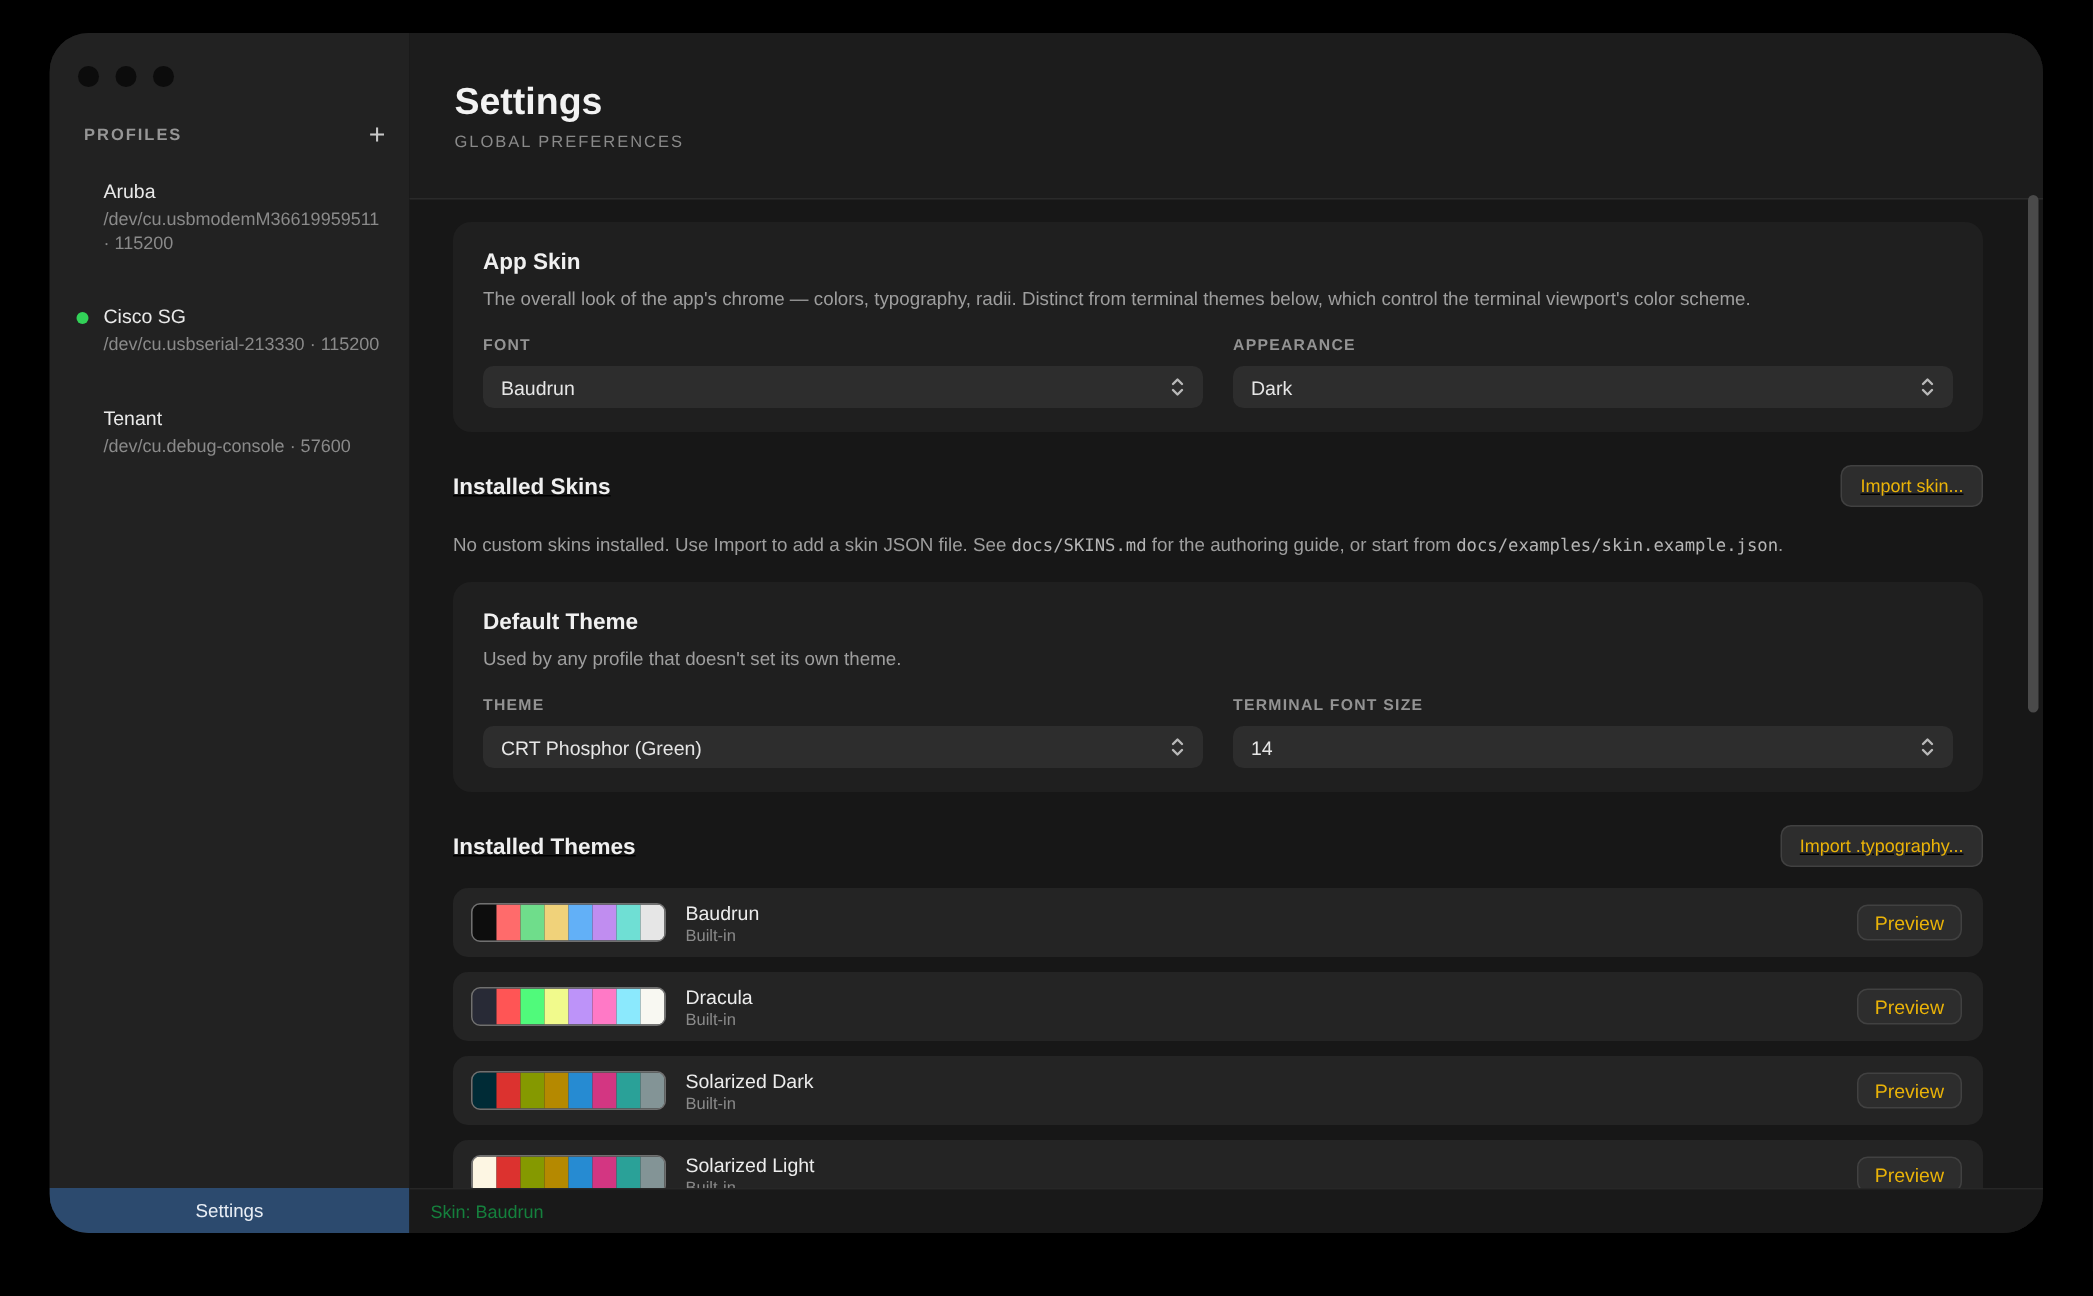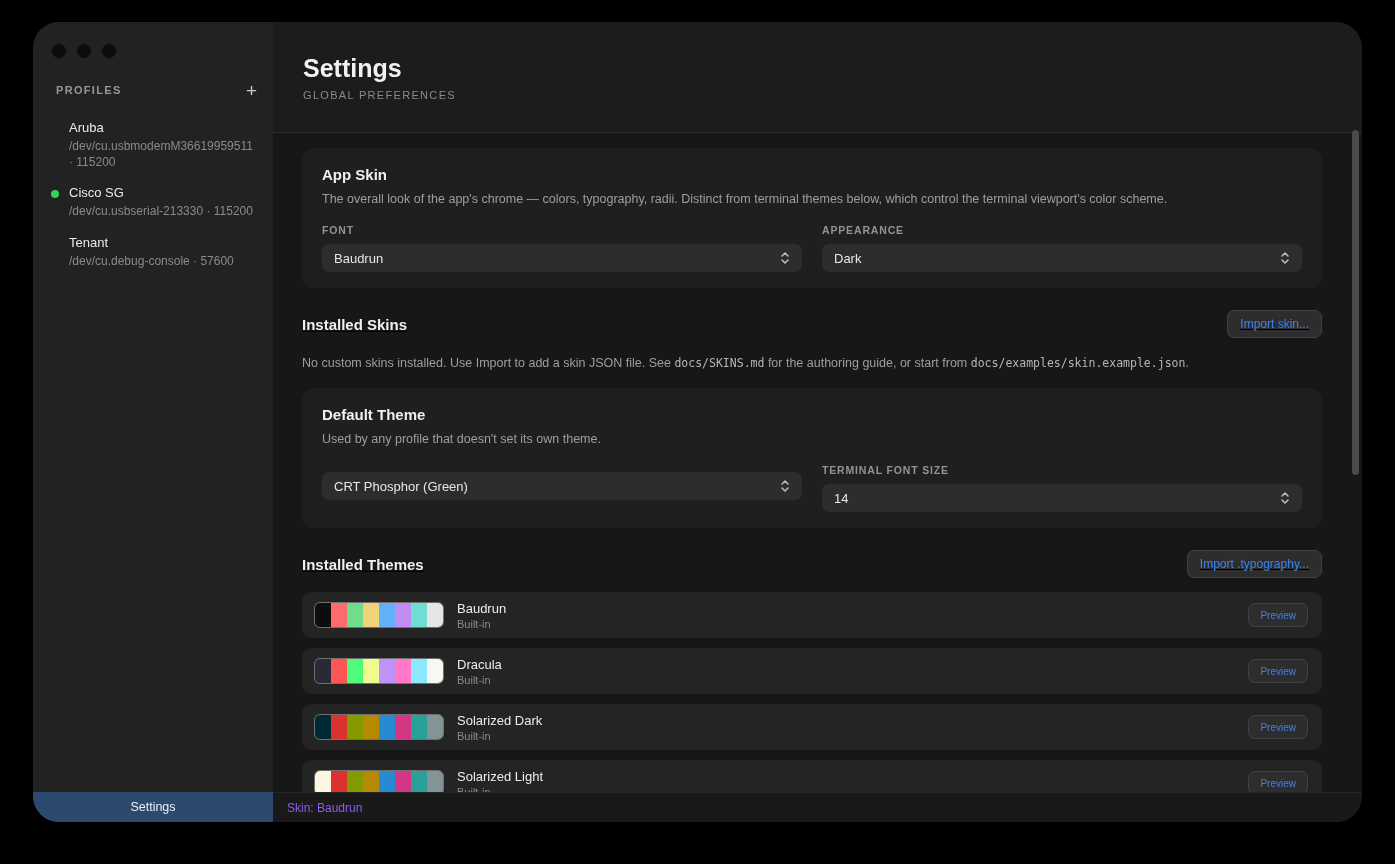--- a/index.html
+++ b/index.html
@@ -17,7 +17,7 @@
   .profiles-header { display:flex; align-items:flex-start; justify-content:space-between; padding:26px 16px 0 23px; }
   .profiles-title { font-size:11px; letter-spacing:0.12em; color:#969696; font-weight:bold; }
   .add-btn { color:#c8c8c8; font-size:19px; font-weight:300; line-height:14px; cursor:default; }
-  .profile-list { margin-top:20px; display:flex; flex-direction:column; gap:11px; }
+  .profile-list { margin-top:20px; display:flex; flex-direction:column; gap:29px; }
   .profile-item { position:relative; padding:2px 14px 2px 36px; }
   .profile-name { font-size:13px; color:#e9e9e9; }
   .profile-detail { font-size:12px; color:#8a8a8a; margin-top:3px; line-height:1.35; }

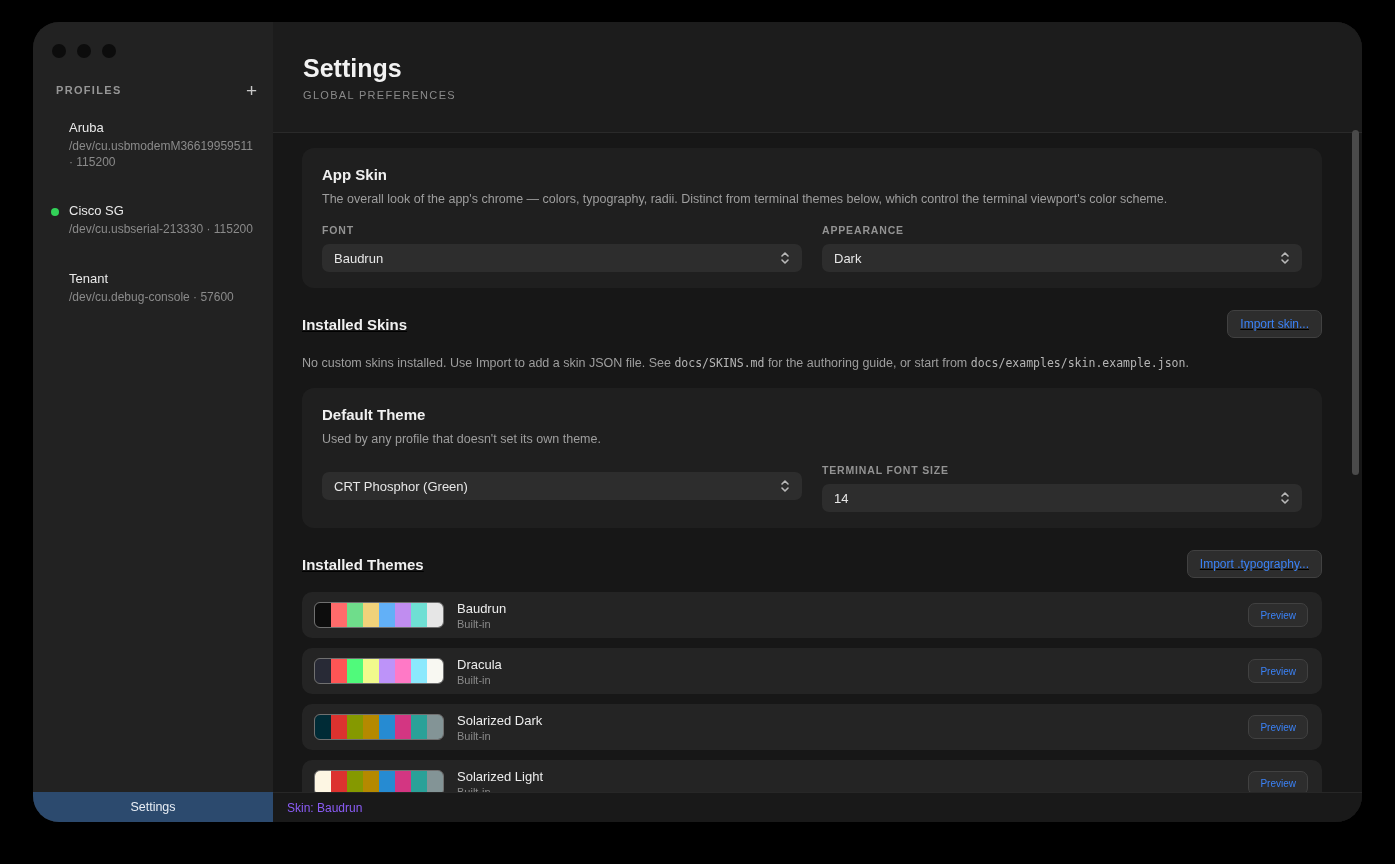--- a/index.html
+++ b/index.html
@@ -52,7 +52,7 @@
   .section-row { display:flex; align-items:center; justify-content:space-between; width:1020px; margin-top:22px;text-decoration:underline; }
   .section-title { font-size:15px; font-weight:bold; color:#f0f0f0; }
   .btn {
-    background:#2d2d2d; border:1px solid #414141; border-radius:7px; color:#3b82f6;
+    background:#2d2d2d; border:1px solid #414141; border-radius:7px; color:#eab308;
     font-size:12px; height:28px; display:flex; align-items:center; padding:0 12px;
     font-family:"Liberation Sans", sans-serif;
   }

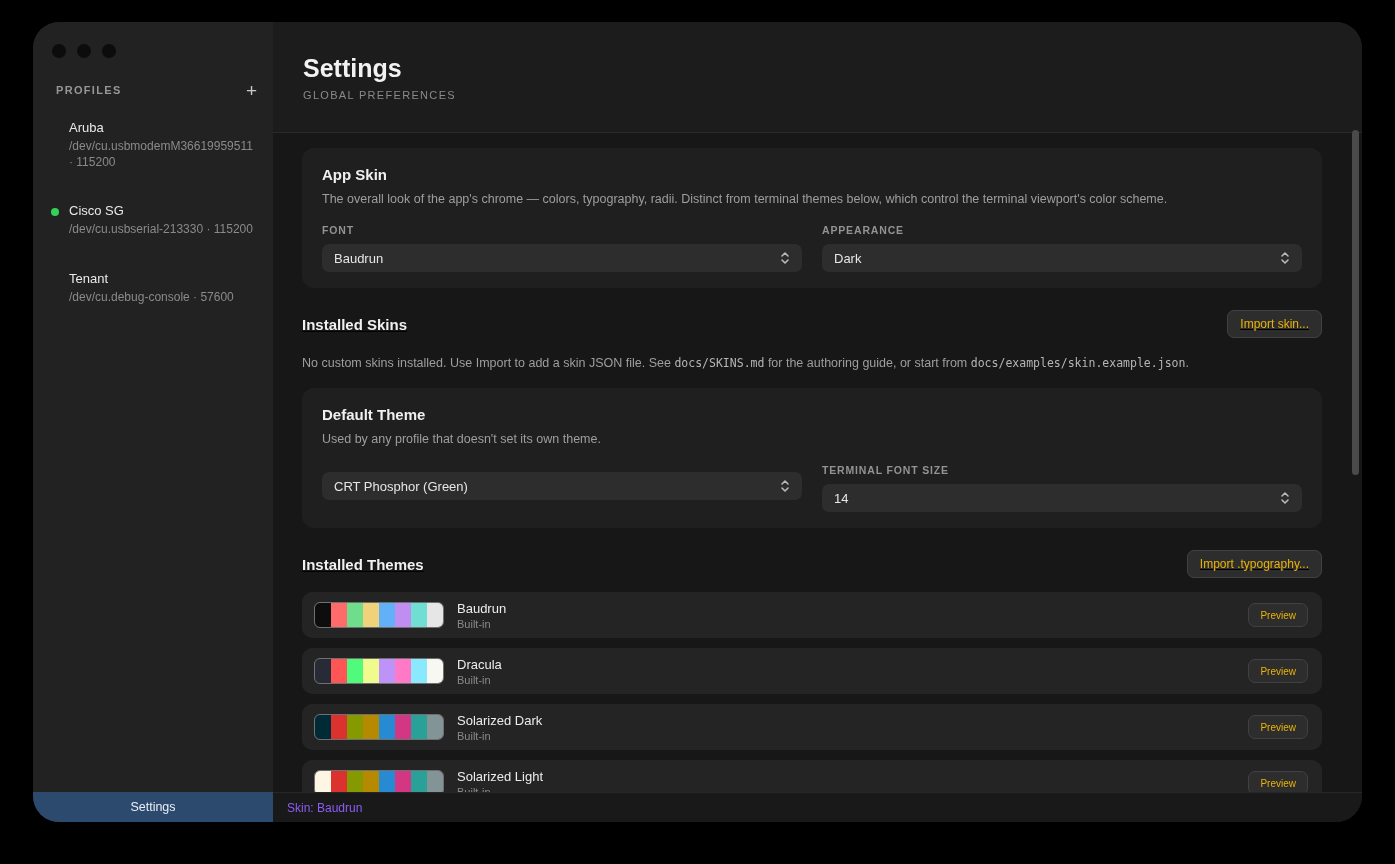--- a/index.html
+++ b/index.html
@@ -180,6 +180,7 @@
         <div class="card-desc">Used by any profile that doesn't set its own theme.</div>
         <div class="field-grid">
           <div>
+            <div class="field-label">THEME</div>
             <div class="select">
               <span class="select-value">CRT Phosphor (Green)</span>
               <span class="select-chevron">

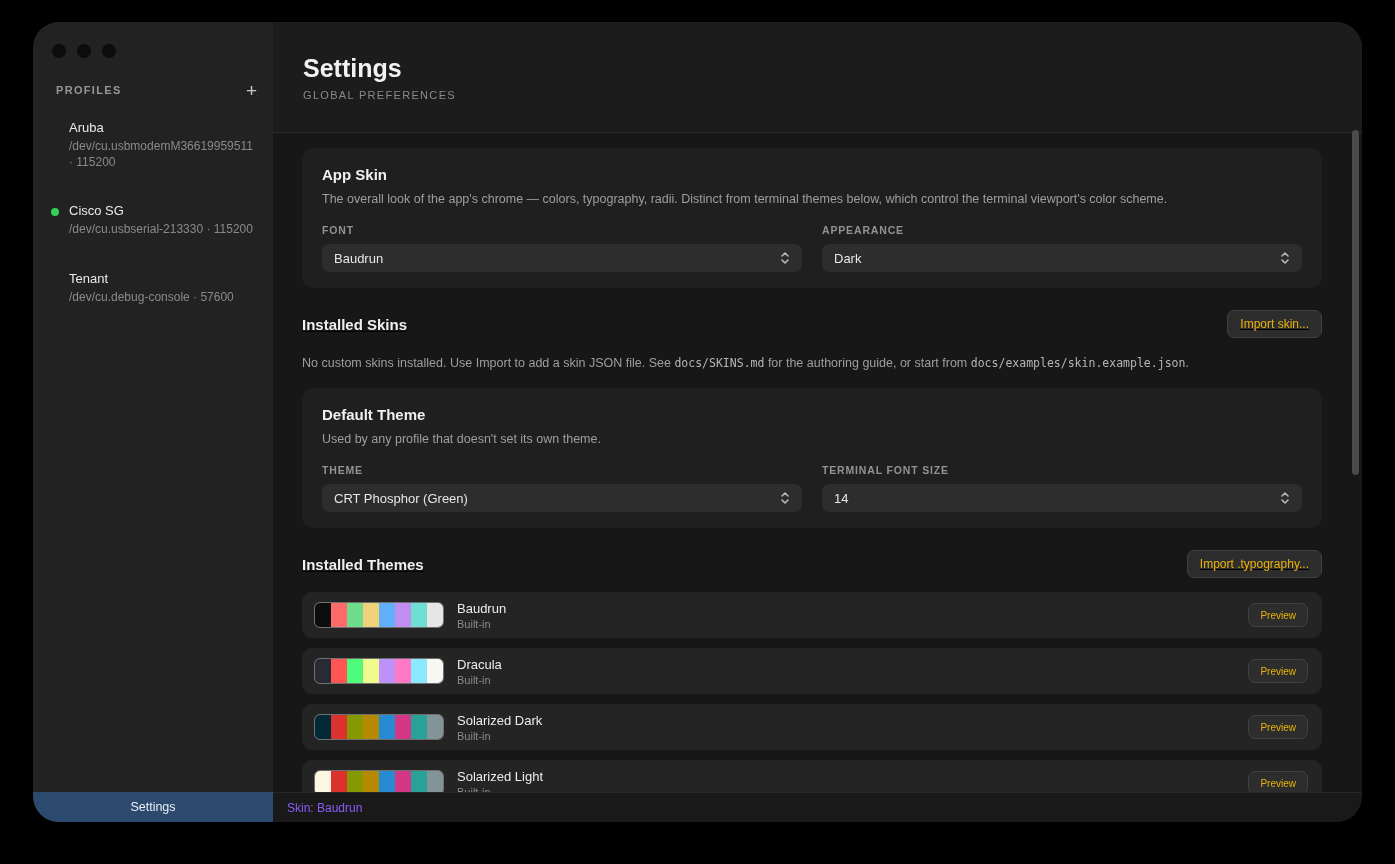--- a/index.html
+++ b/index.html
@@ -73,7 +73,7 @@
   .theme-name { font-size:13px; color:#ececec; }
   .theme-sub { font-size:11px; color:#8a8a8a; margin-top:2px; }
   .theme-row-spacer { flex:1; }
-  .btn-preview { height:24px; font-size:10px; border-radius:7px; padding:0 11px; }
+  .btn-preview { height:24px; font-size:13px; border-radius:7px; padding:0 11px; }
 
   .status-bar {
     height:30px; background:#191919; border-top:1px solid #272727;

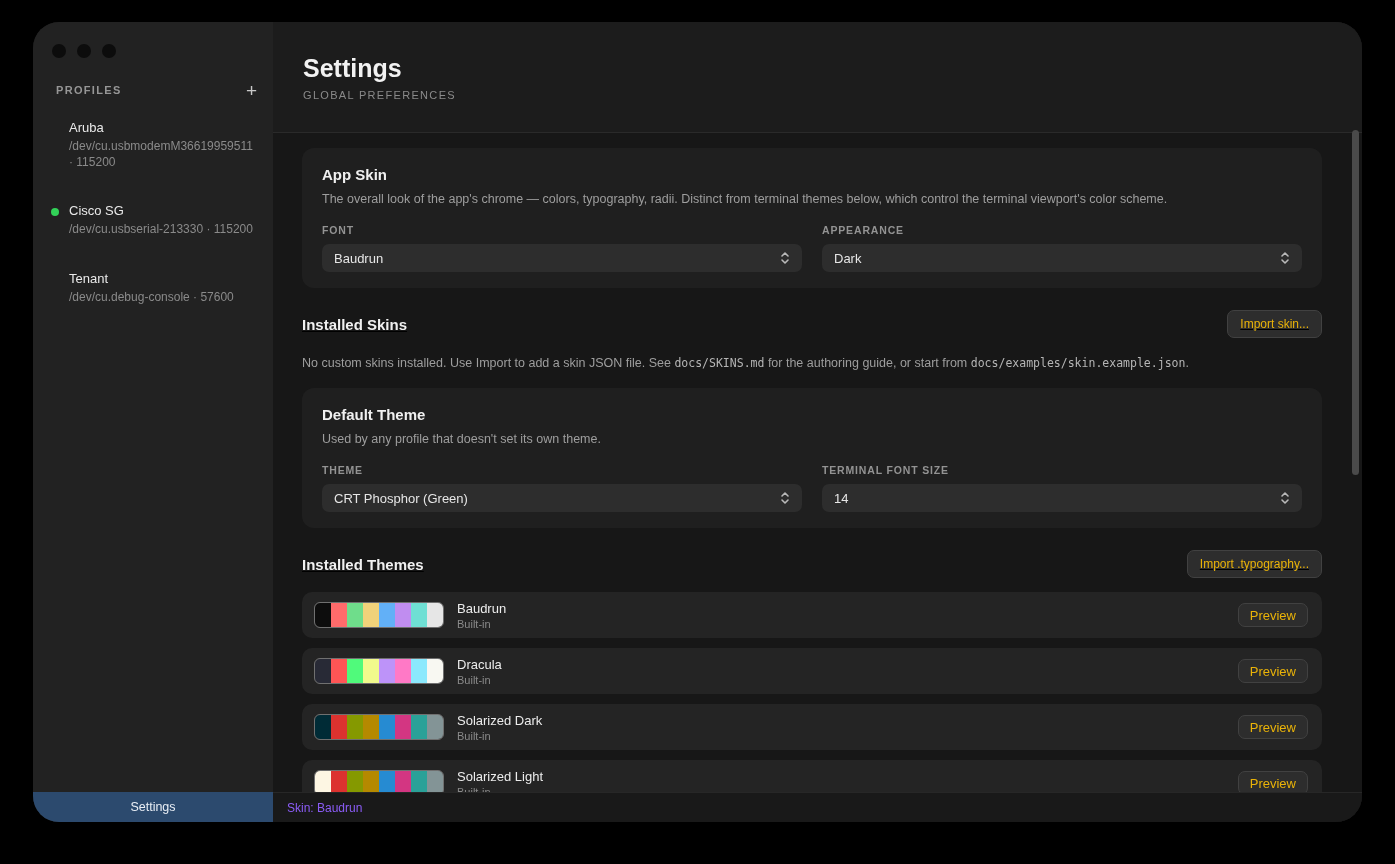--- a/index.html
+++ b/index.html
@@ -79,7 +79,7 @@
     height:30px; background:#191919; border-top:1px solid #272727;
     display:flex; align-items:center; padding-left:14px;
   }
-  .status-text { font-size:12px; color:#8b5cf6; }
+  .status-text { font-size:12px; color:#15803d; }
 
   .scroll-thumb {
     position:absolute; right:3px; top:108px; width:7px; height:345px;

